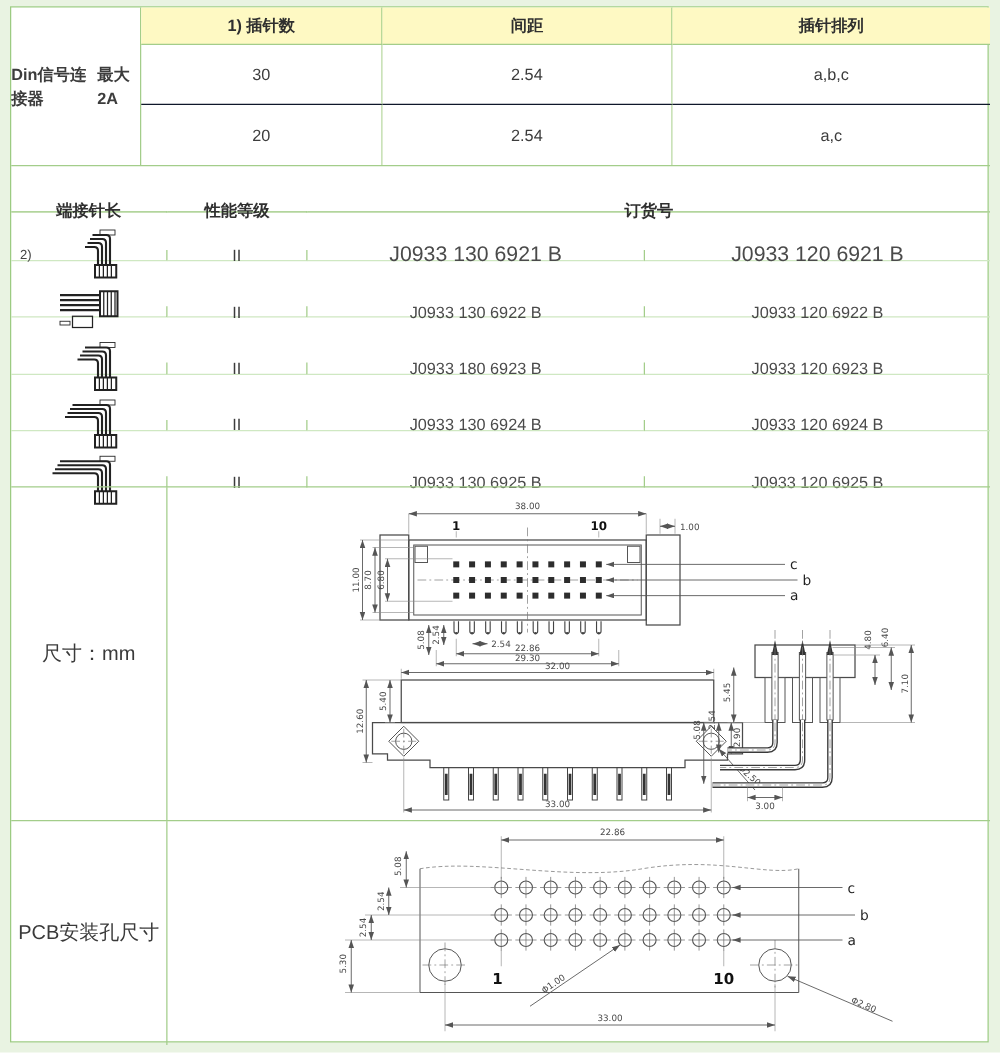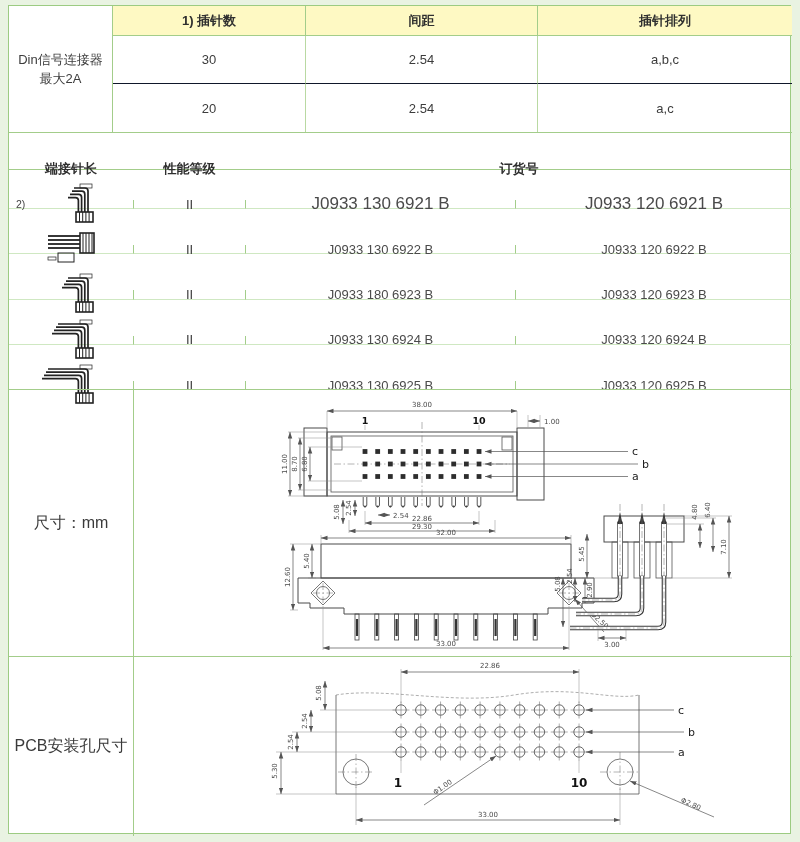--- a/index.html
+++ b/index.html
@@ -13,7 +13,7 @@
   .secA .hcell{background:#fef9c3;font-weight:bold;color:#2f2f2f;border-right:1px solid #a3cd8a;border-bottom:1px solid #a3cd8a;}
   .secA .lastcol{border-right:none;}
   .secA .lastrow{border-bottom:none;}
-  .product{grid-row:1/4;grid-column:1;flex-direction:column;font-weight:normal;line-height:1.5;border-right:1px solid #a3cd8a !important;border-bottom:none !important;}
+  .product{grid-row:1/4;grid-column:1;flex-direction:row;font-weight:bold;line-height:1.5;border-right:1px solid #a3cd8a !important;border-bottom:none !important;}
   
   .secB{top:126px;height:257px;grid-template-columns:125px 112px 270px 276px;grid-template-rows:31px repeat(5,45.2px);border-top:1px solid #a3cd8a;}
   .secB .cell{border-right:1px solid #a3cd8a;border-bottom:1px solid #cfe8c2;margin-top:36px;}

